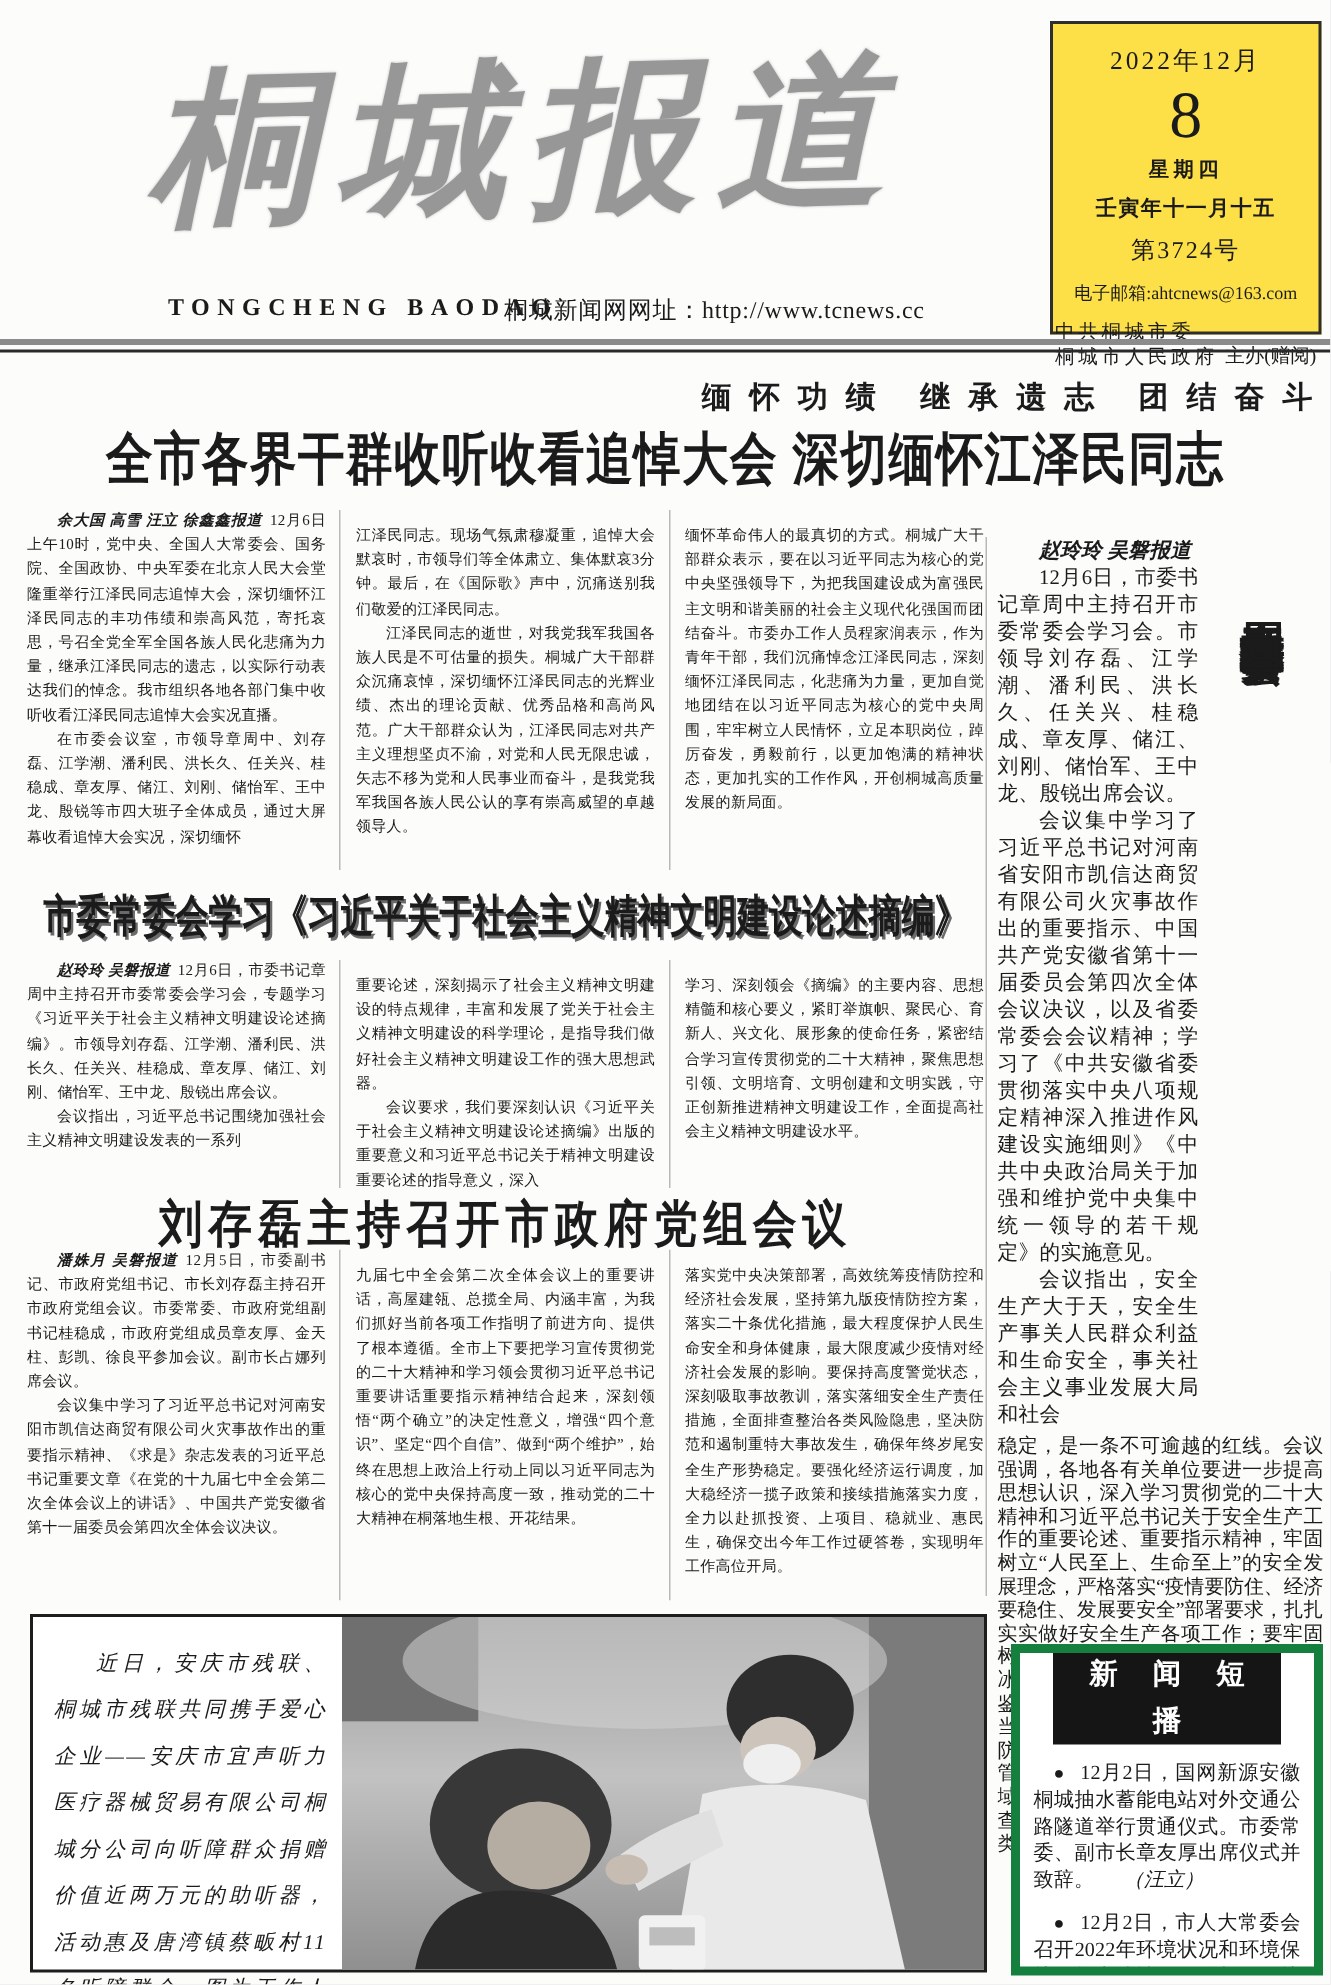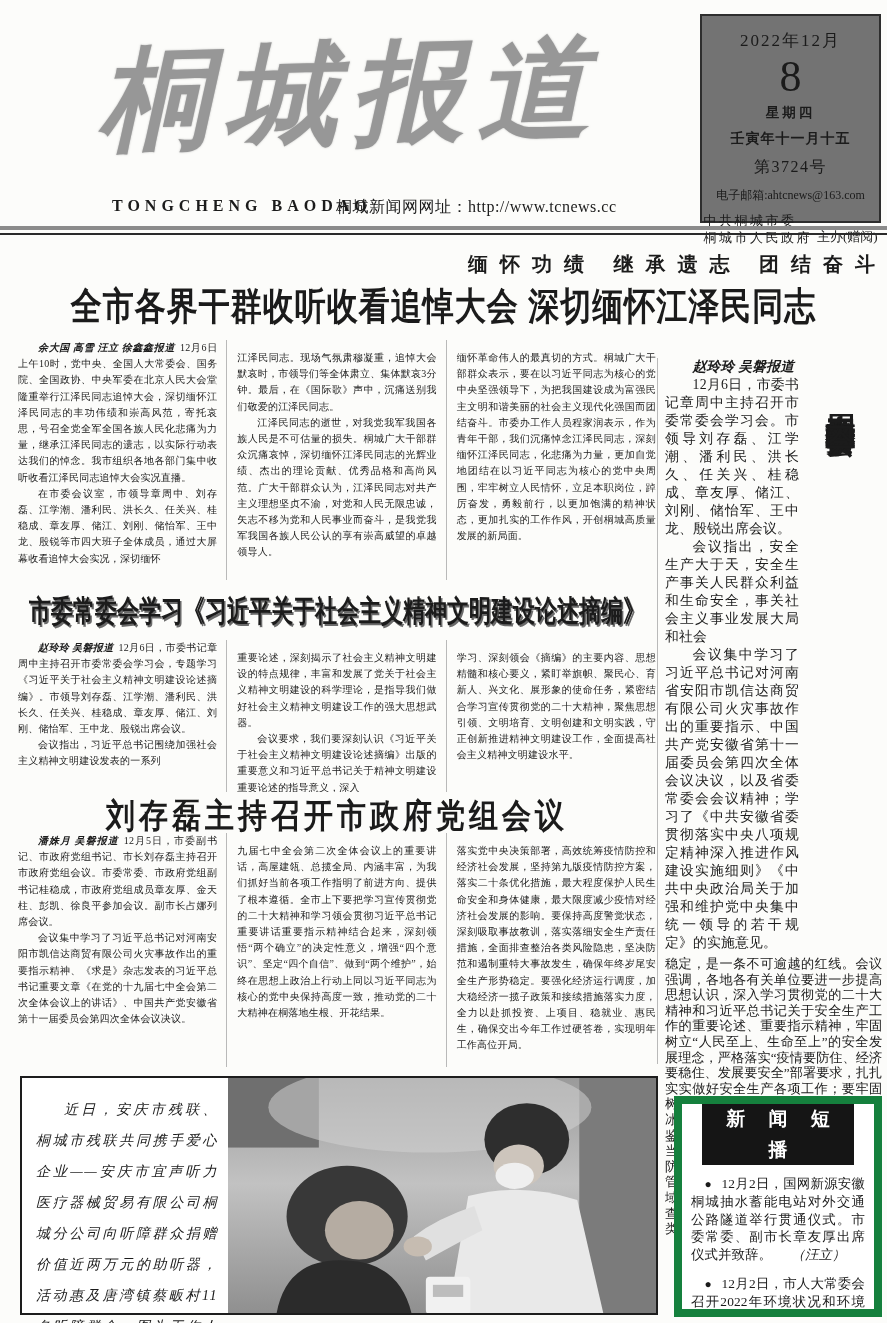--- a/index.html
+++ b/index.html
@@ -18,7 +18,7 @@
         border-top:4px solid #8b8b8b;border-bottom:2px solid #2a2a2a;box-sizing:border-box;}
 
   .date-box{position:absolute;left:700px;top:14px;width:181px;height:209px;
-        border:2px solid #2e2e2e;background:#737373;box-sizing:border-box;text-align:center;}
+        border:2px solid #2e2e2e;background:#fde047;box-sizing:border-box;text-align:center;}
   .db-ym{margin-top:13px;font-size:17px;letter-spacing:2px;}
   .db-day{margin-top:1px;font-size:44px;line-height:1.08;font-family:"Liberation Serif",serif;}
   .db-week{font-size:13.5px;font-weight:bold;margin-top:3px;letter-spacing:3px;}

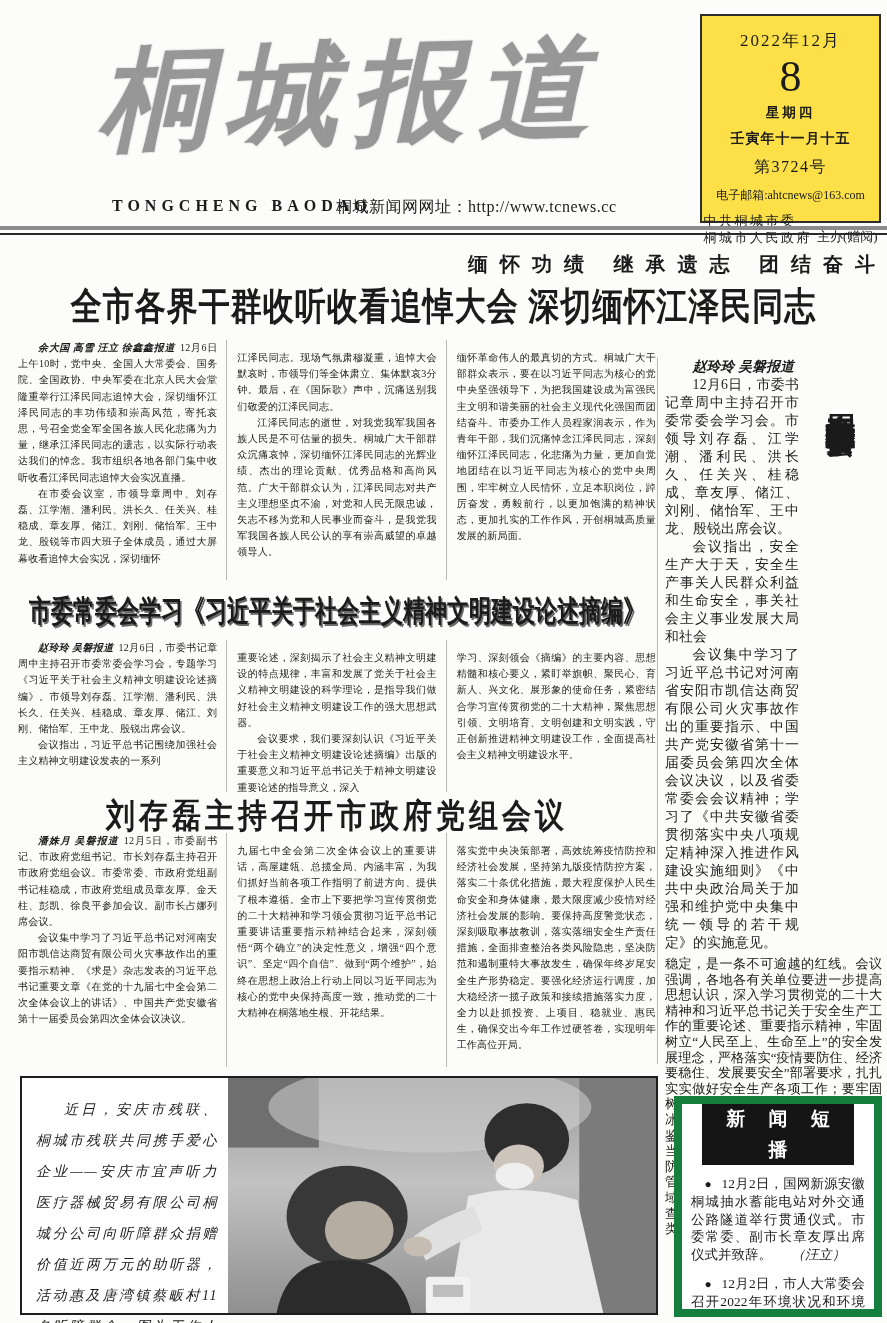--- a/index.html
+++ b/index.html
@@ -187,8 +187,8 @@
       <div class="sb-text">
         <p class="byline-line">赵玲玲 吴磐报道</p>
         <p class="op">12月6日，市委书记章周中主持召开市委常委会学习会。市领导刘存磊、江学潮、潘利民、洪长久、任关兴、桂稳成、章友厚、储江、刘刚、储怡军、王中龙、殷锐出席会议。</p>
+        <p class="op">会议集中学习了习近平总书记对河南省安阳市凯信达商贸有限公司火灾事故作出的重要指示、中国共产党安徽省第十一届委员会第四次全体会议决议，以及省委常委会会议精神；学习了《中共安徽省委贯彻落实中央八项规定精神深入推进作风建设实施细则》《中共中央政治局关于加强和维护党中央集中统一领导的若干规定》的实施意见。</p>
         <p class="op">会议指出，安全生产大于天，安全生产事关人民群众利益和生命安全，事关社会主义事业发展大局和社会</p>
-        <p class="op">会议集中学习了习近平总书记对河南省安阳市凯信达商贸有限公司火灾事故作出的重要指示、中国共产党安徽省第十一届委员会第四次全体会议决议，以及省委常委会会议精神；学习了《中共安徽省委贯彻落实中央八项规定精神深入推进作风建设实施细则》《中共中央政治局关于加强和维护党中央集中统一领导的若干规定》的实施意见。</p>
       </div>
       <div class="sb-headline-wrap">
         <div class="v-headline">章周中主持召开市委常委会学习会</div>

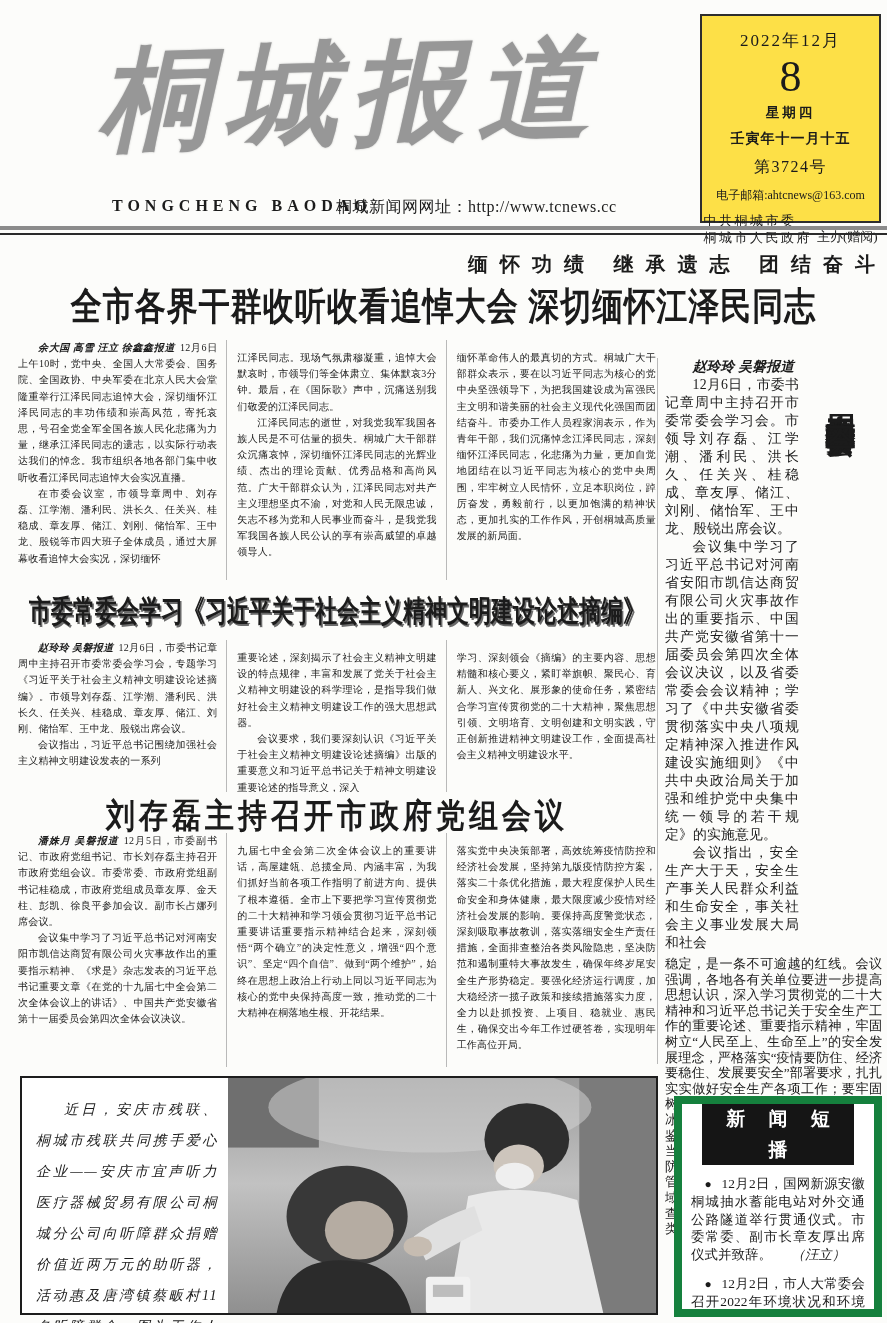--- a/index.html
+++ b/index.html
@@ -89,7 +89,7 @@
 
   
   .briefs{position:absolute;left:674px;top:1096px;width:208px;height:221px;
-        border:8px solid #15803d;box-sizing:border-box;background:#fff;
+        border:6px solid #15803d;box-sizing:border-box;background:#fff;
         padding:0 9px 6px 9px;overflow:hidden;}
   .briefs-title{width:152px;margin:-1px auto 10px auto;background:#151515;color:#fff;
         text-align:center;font-family:"Liberation Sans",sans-serif;font-weight:bold;

